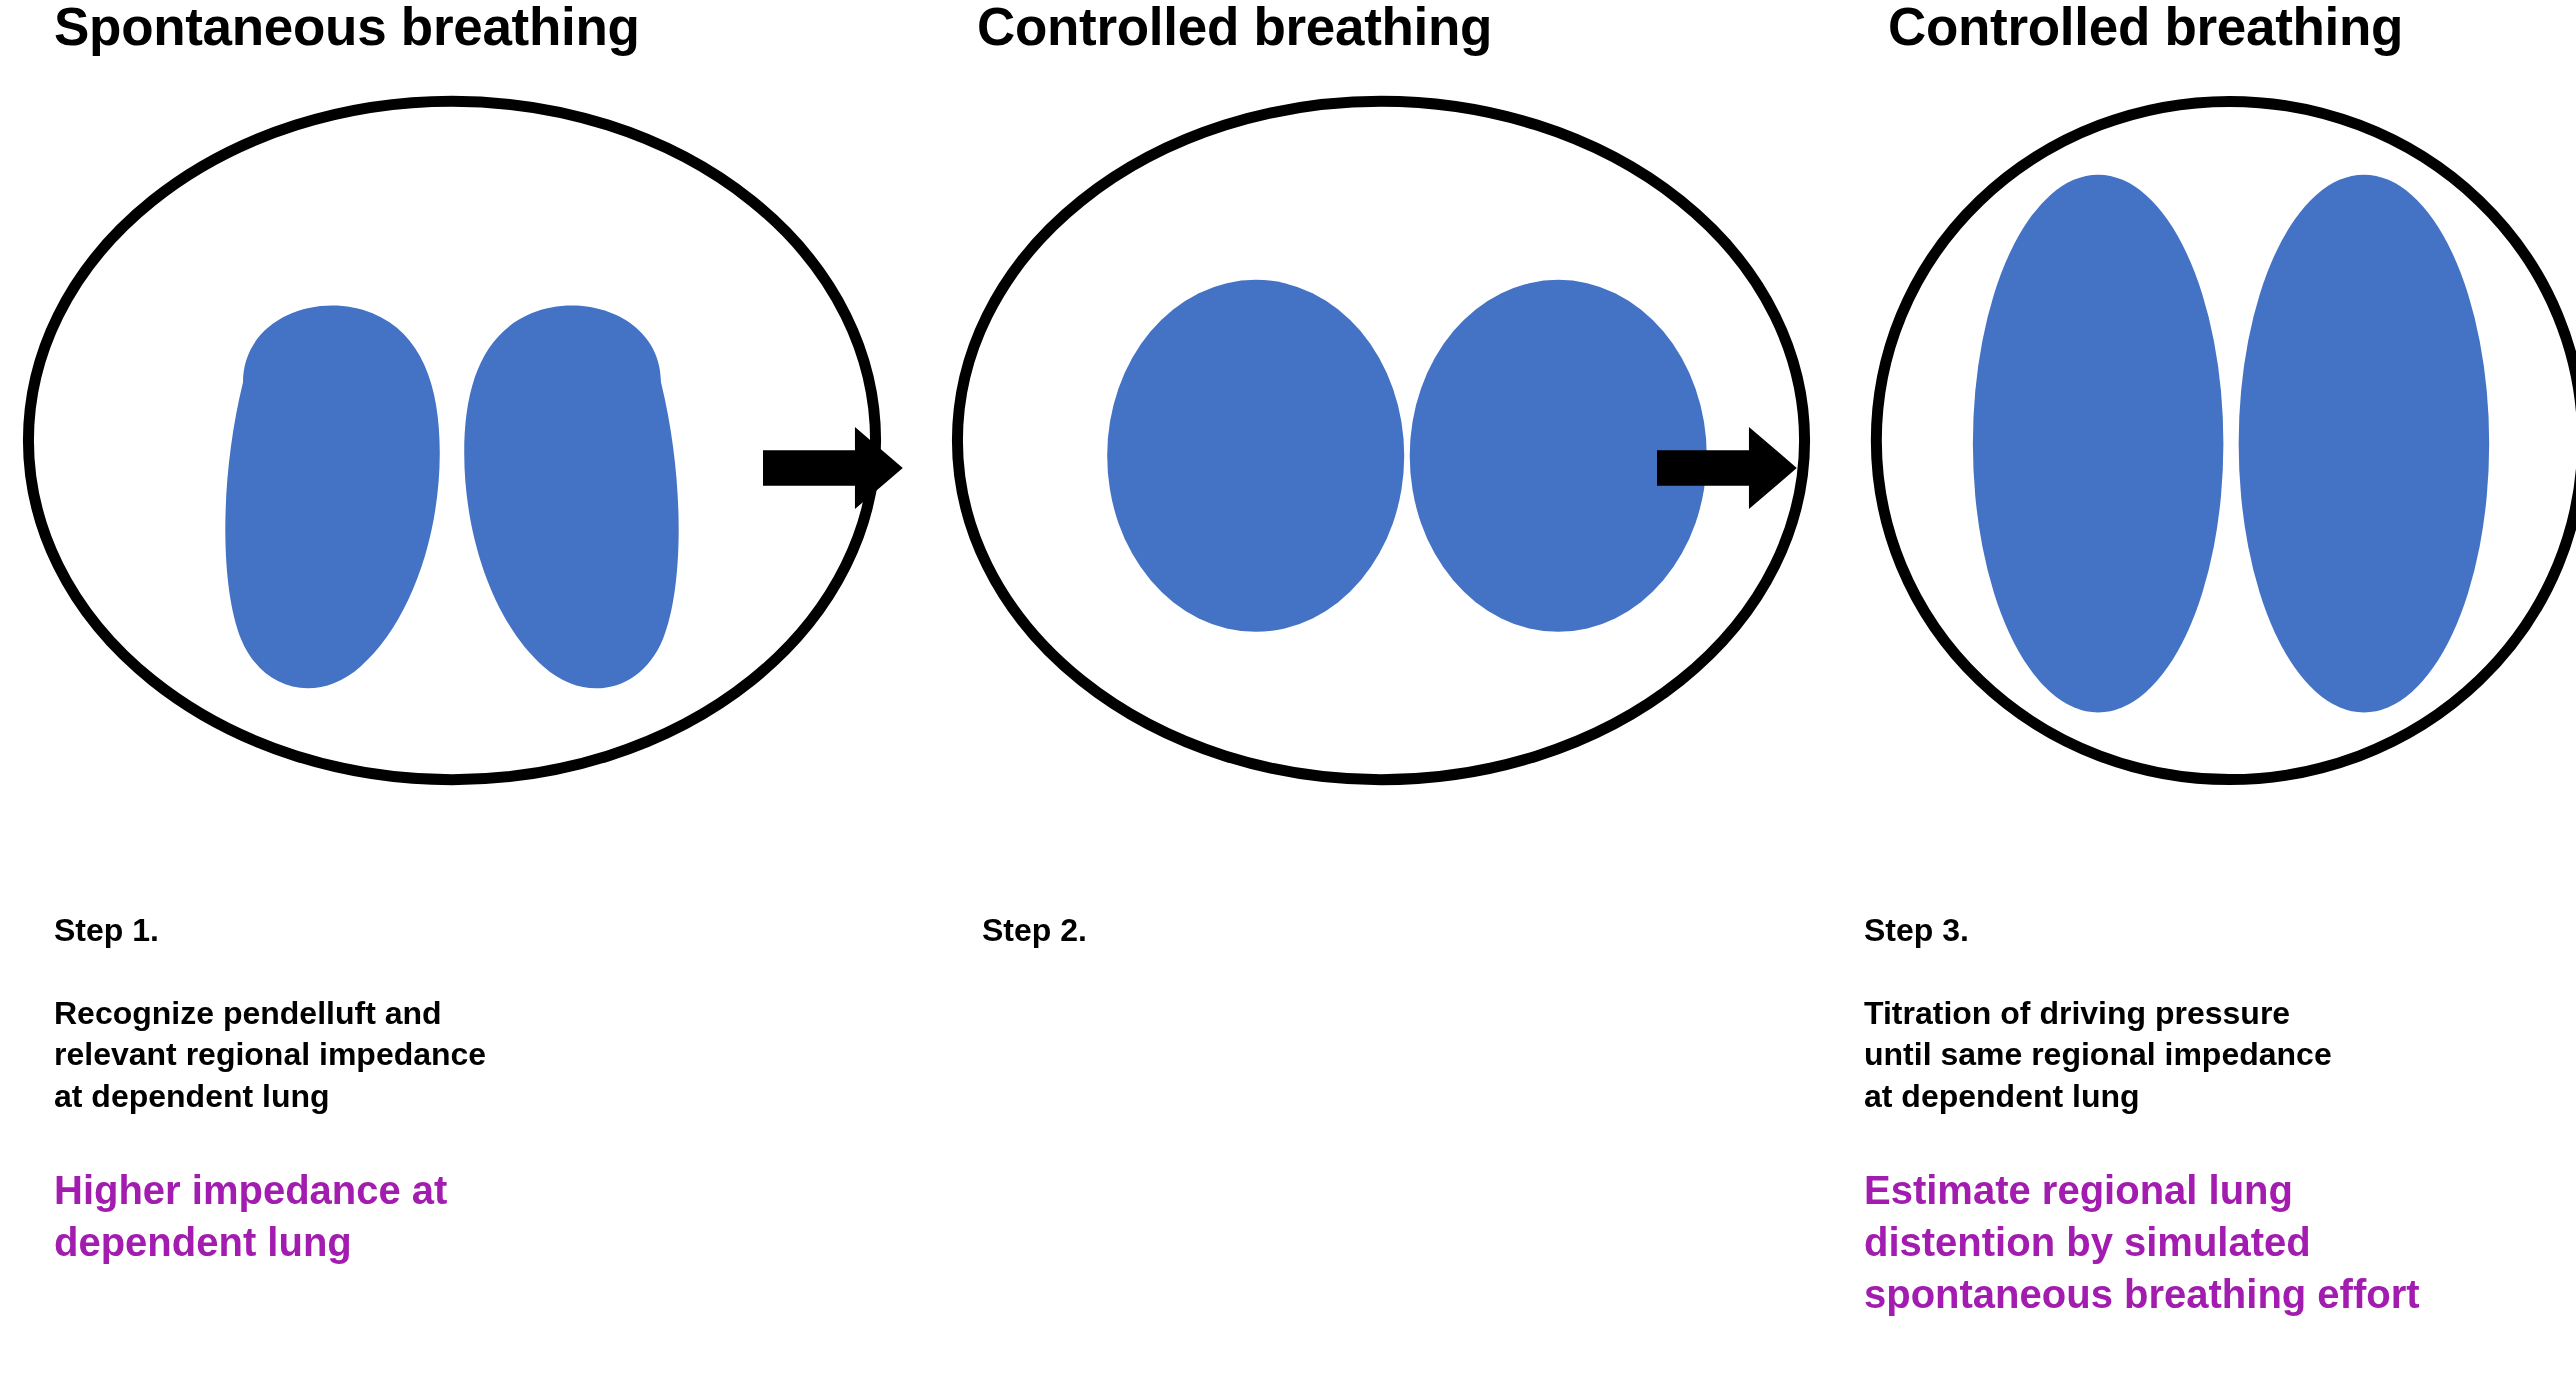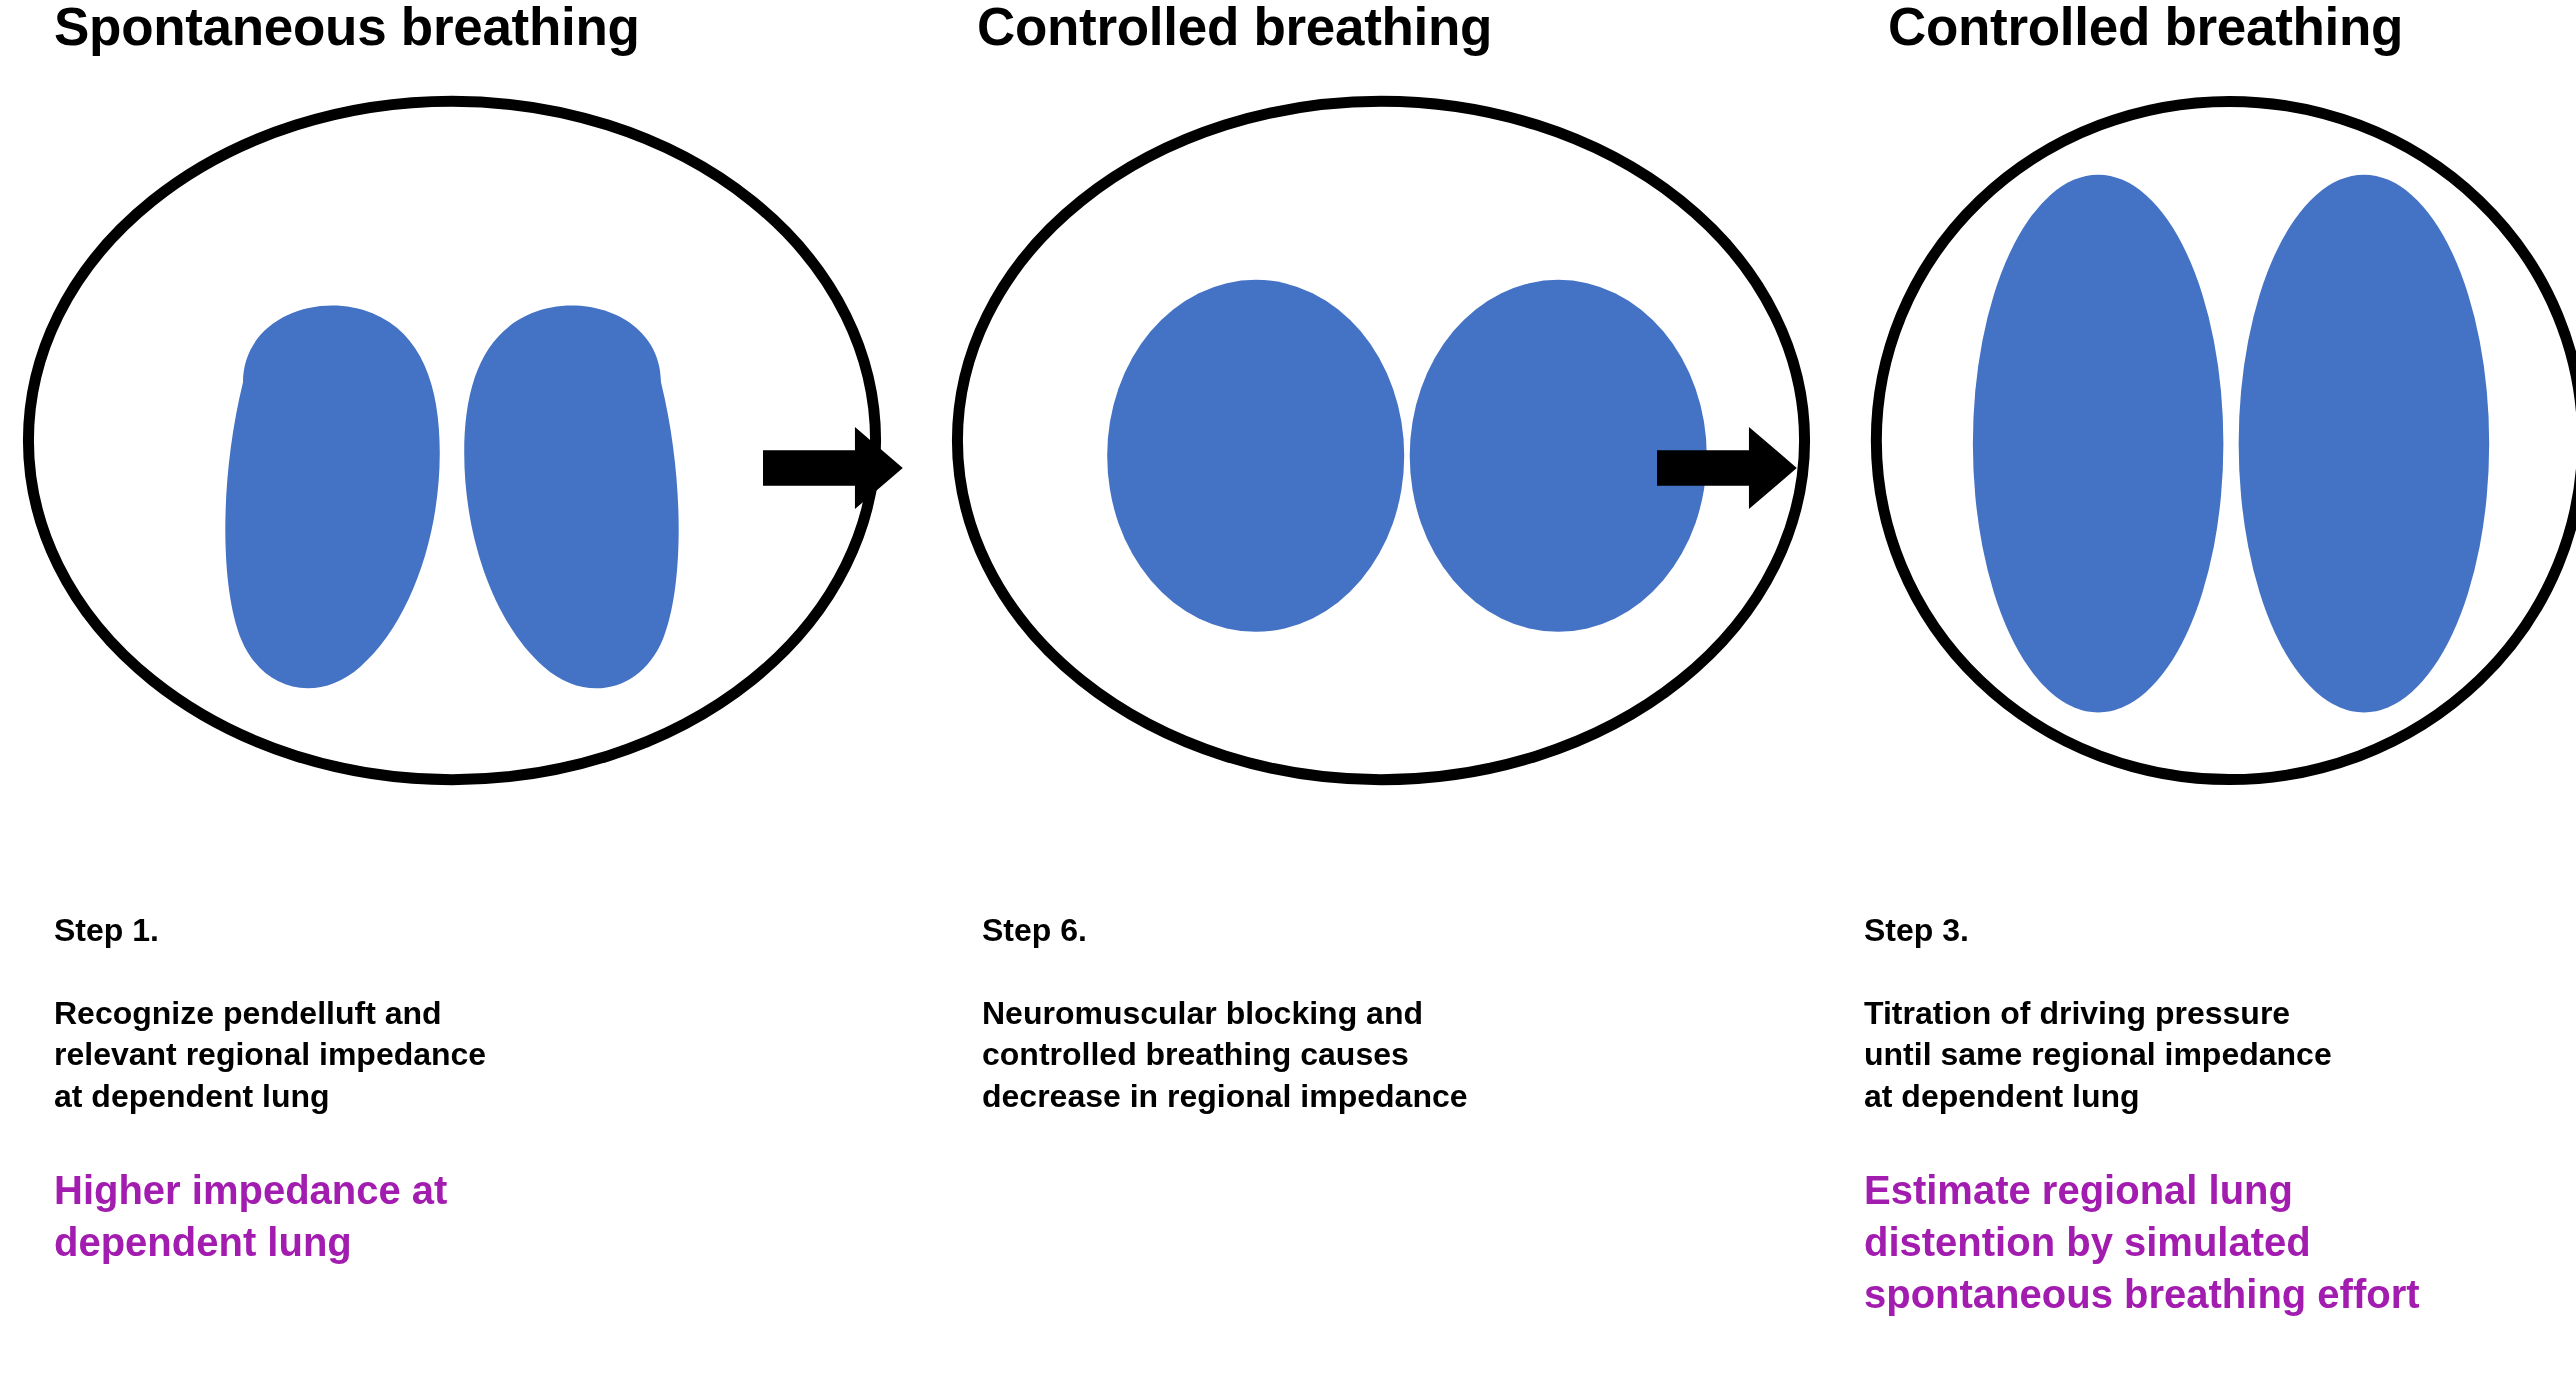--- a/index.html
+++ b/index.html
@@ -176,7 +176,7 @@
 dependent lung</div>
 
   <div class="step-block abs" style="left:982px; top:868px; width:855px;">
-    <div>Step 6.</div>
+    <div>Step 2.</div>
     <div>Neuromuscular blocking and
 controlled breathing causes
 decrease in regional impedance</div>

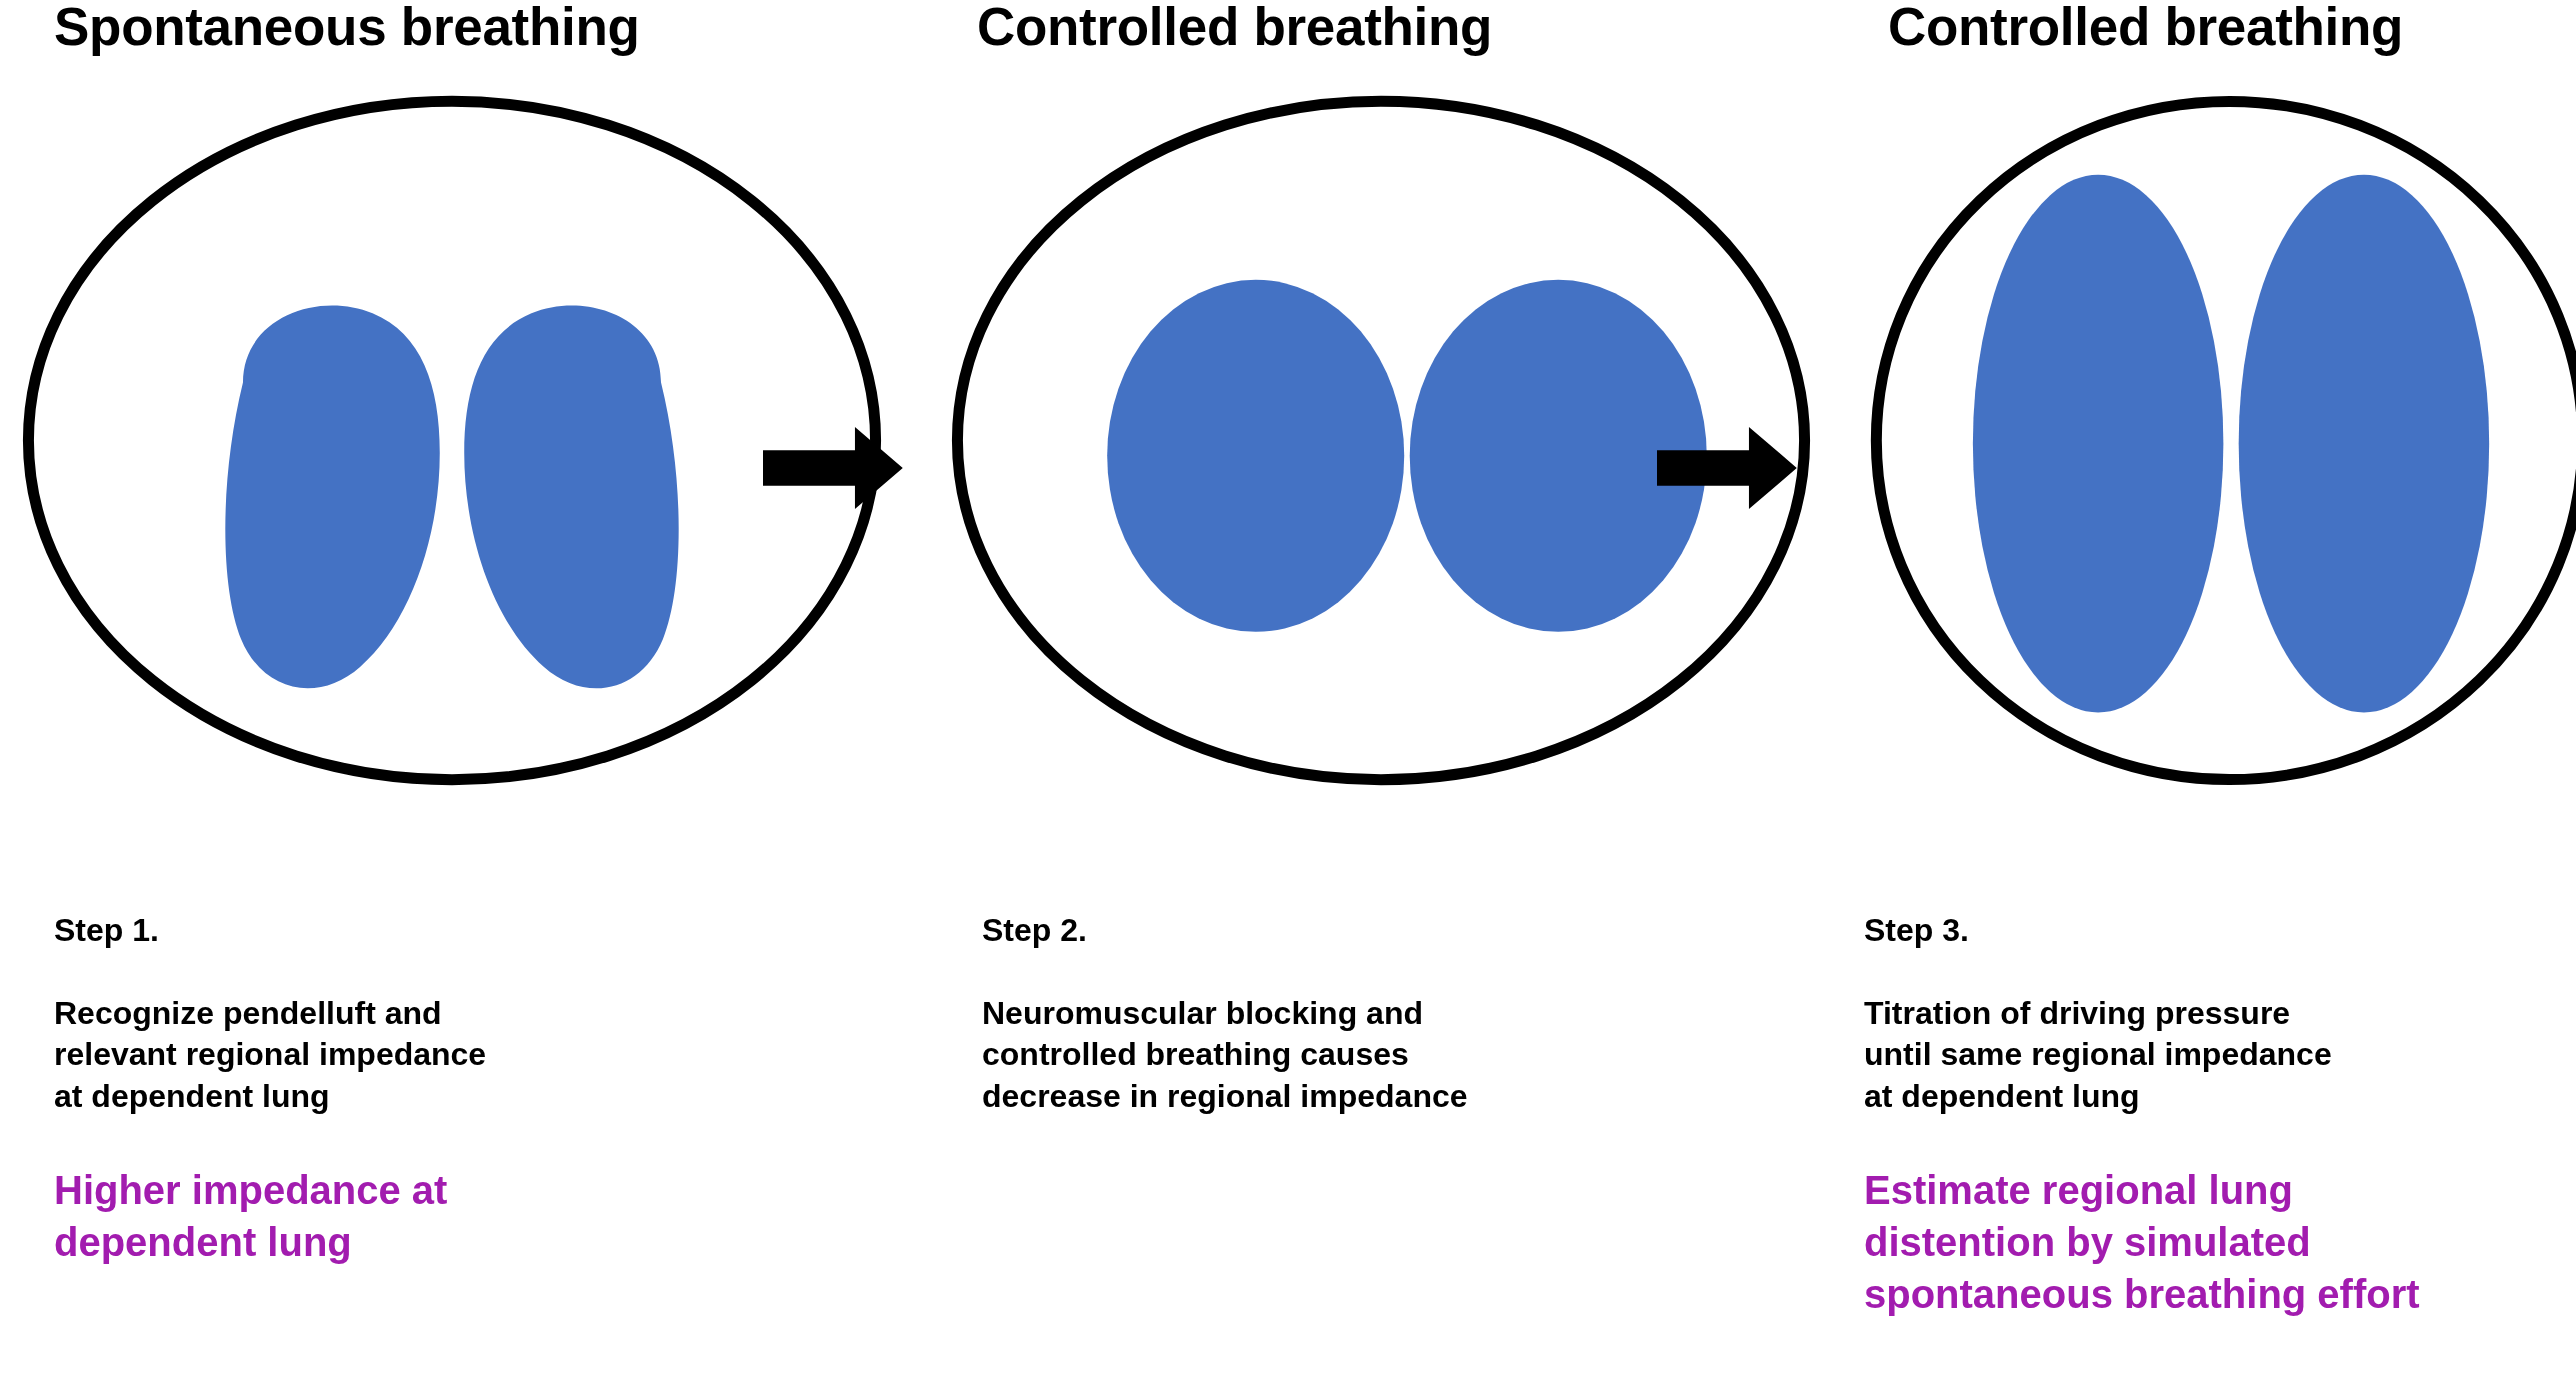--- a/index.html
+++ b/index.html
@@ -177,9 +177,6 @@
 
   <div class="step-block abs" style="left:982px; top:868px; width:855px;">
     <div>Step 2.</div>
-    <div>Neuromuscular blocking and
-controlled breathing causes
-decrease in regional impedance</div>
   </div>
 
   <div class="step-block abs" style="left:1864px; top:868px; width:727px;">

